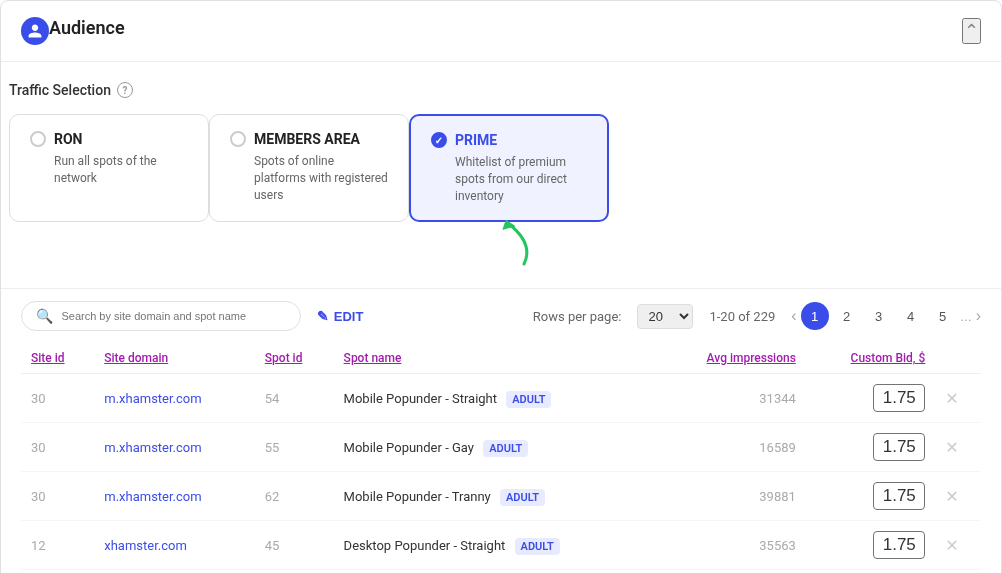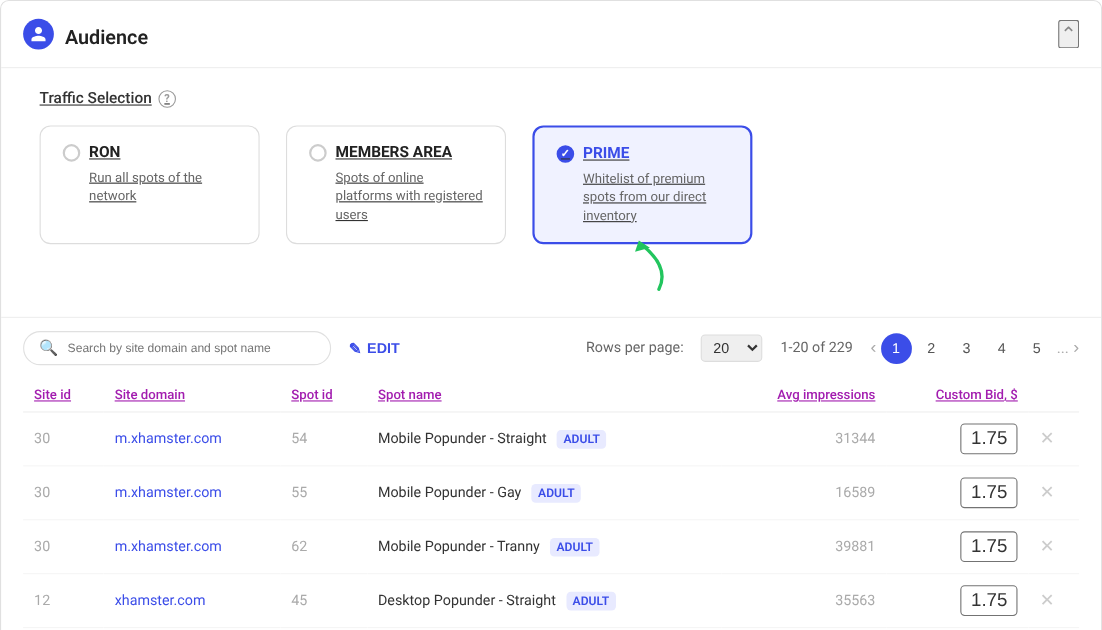--- a/index.html
+++ b/index.html
@@ -9,7 +9,7 @@
 
     
     .header { display: flex; align-items: center; justify-content: space-between; padding: 16px 20px; border-bottom: 1px solid #eee; }
-    .header-left { display: flex; align-items: flex-end; gap: 10px; }
+    .header-left { display: flex; align-items: flex-start; }
     .header-icon { width: 28px; height: 28px; border-radius: 50%; background: #3b4de8; display: flex; align-items: center; justify-content: center; }
     .header-icon svg { width: 16px; height: 16px; fill: white; }
     .header-title { font-size: 18px; font-weight: 600; color: #222; }

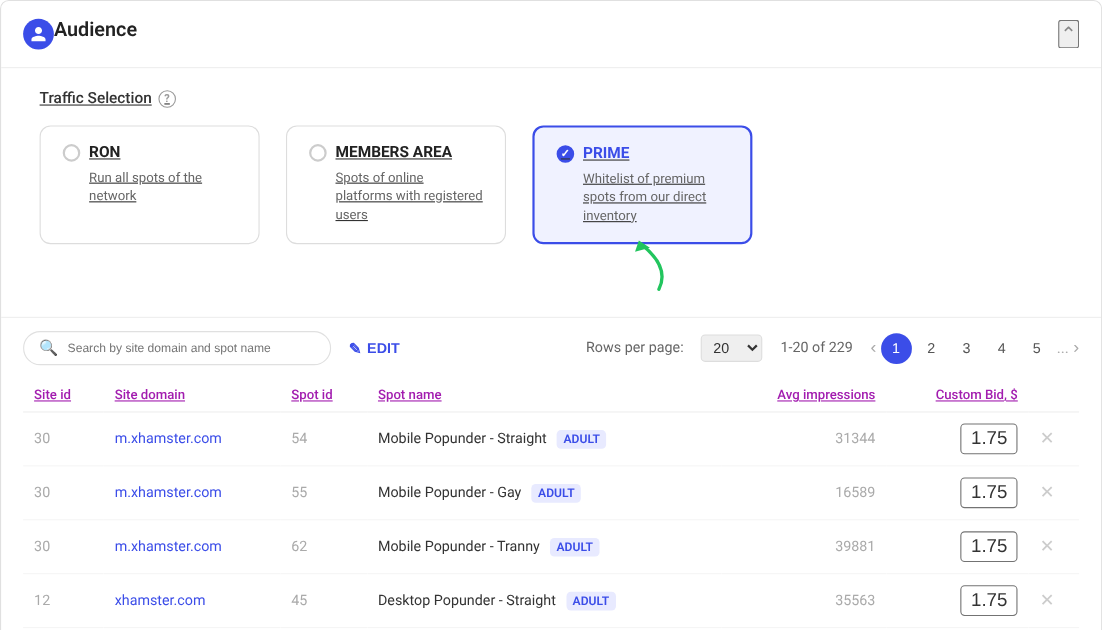--- a/index.html
+++ b/index.html
@@ -16,7 +16,7 @@
     .chevron-up { color: #888; font-size: 18px; cursor: pointer; }
 
     
-    .traffic-section { padding: 20px 20px 16px 35px; text-decoration: underline; }
+    .traffic-section { padding: 20px 20px 16px 8px; }
     .traffic-label-row { display: flex; align-items: center; gap: 6px; margin-bottom: 16px; }
     .traffic-label { font-size: 14px; font-weight: 500; color: #333; }
     .help-icon { width: 16px; height: 16px; border-radius: 50%; border: 1.5px solid #999; display: flex; align-items: center; justify-content: center; color: #999; font-size: 10px; font-weight: 700; cursor: pointer; }

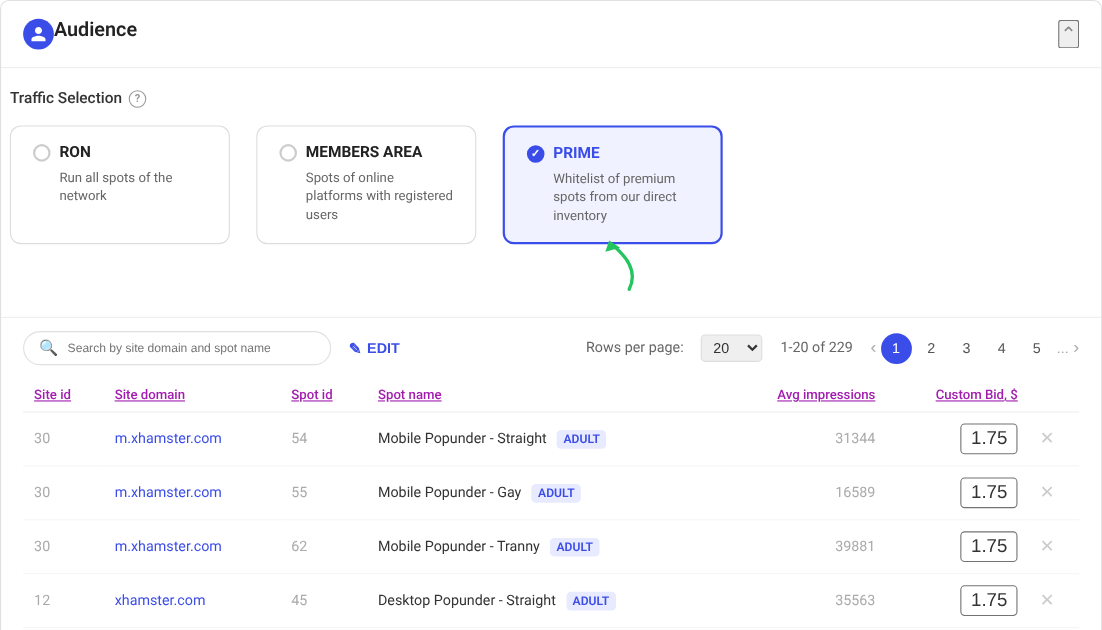--- a/index.html
+++ b/index.html
@@ -21,7 +21,7 @@
     .traffic-label { font-size: 14px; font-weight: 500; color: #333; }
     .help-icon { width: 16px; height: 16px; border-radius: 50%; border: 1.5px solid #999; display: flex; align-items: center; justify-content: center; color: #999; font-size: 10px; font-weight: 700; cursor: pointer; }
 
-    .traffic-options { display: flex; gap: 24px; position: relative; }
+    .traffic-options { display: flex; gap: 0; position: relative; }
     .traffic-card { border: 1.5px solid #ddd; border-radius: 10px; padding: 16px 20px; width: 200px; display: flex; flex-direction: column; align-items: flex-start; gap: 6px; cursor: pointer; background: #fff; }
     .traffic-card.selected { border: 2px solid #3b4de8; background: #f0f2ff; }
     .traffic-card-header { display: flex; align-items: center; gap: 8px; }

